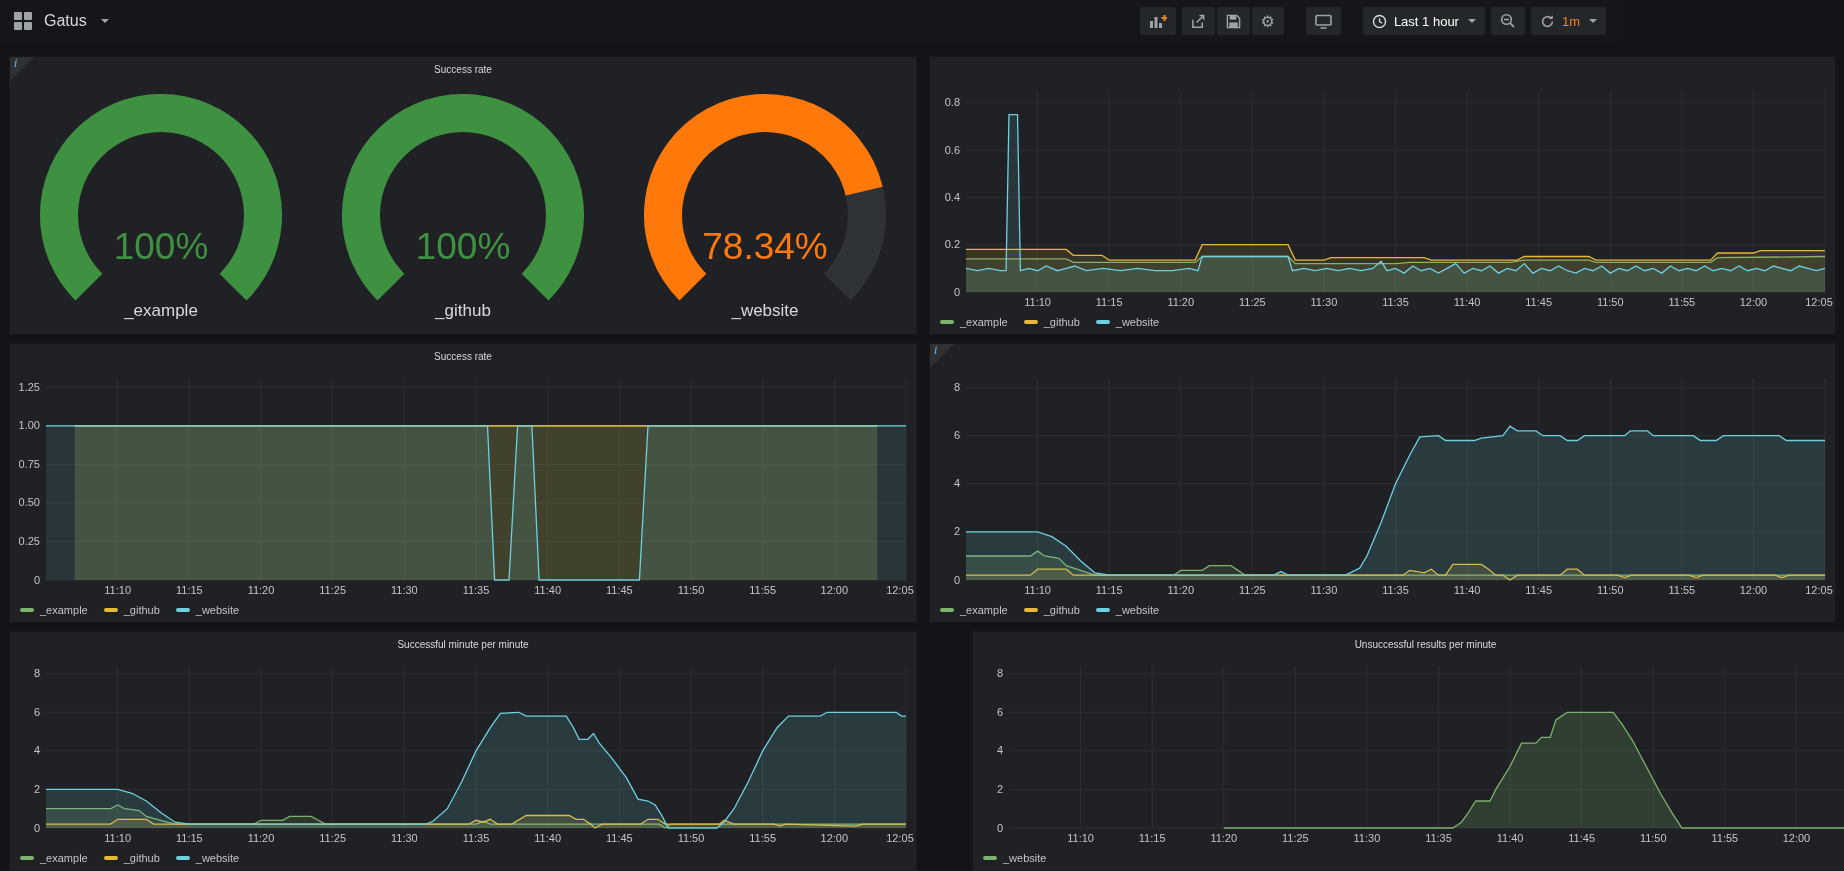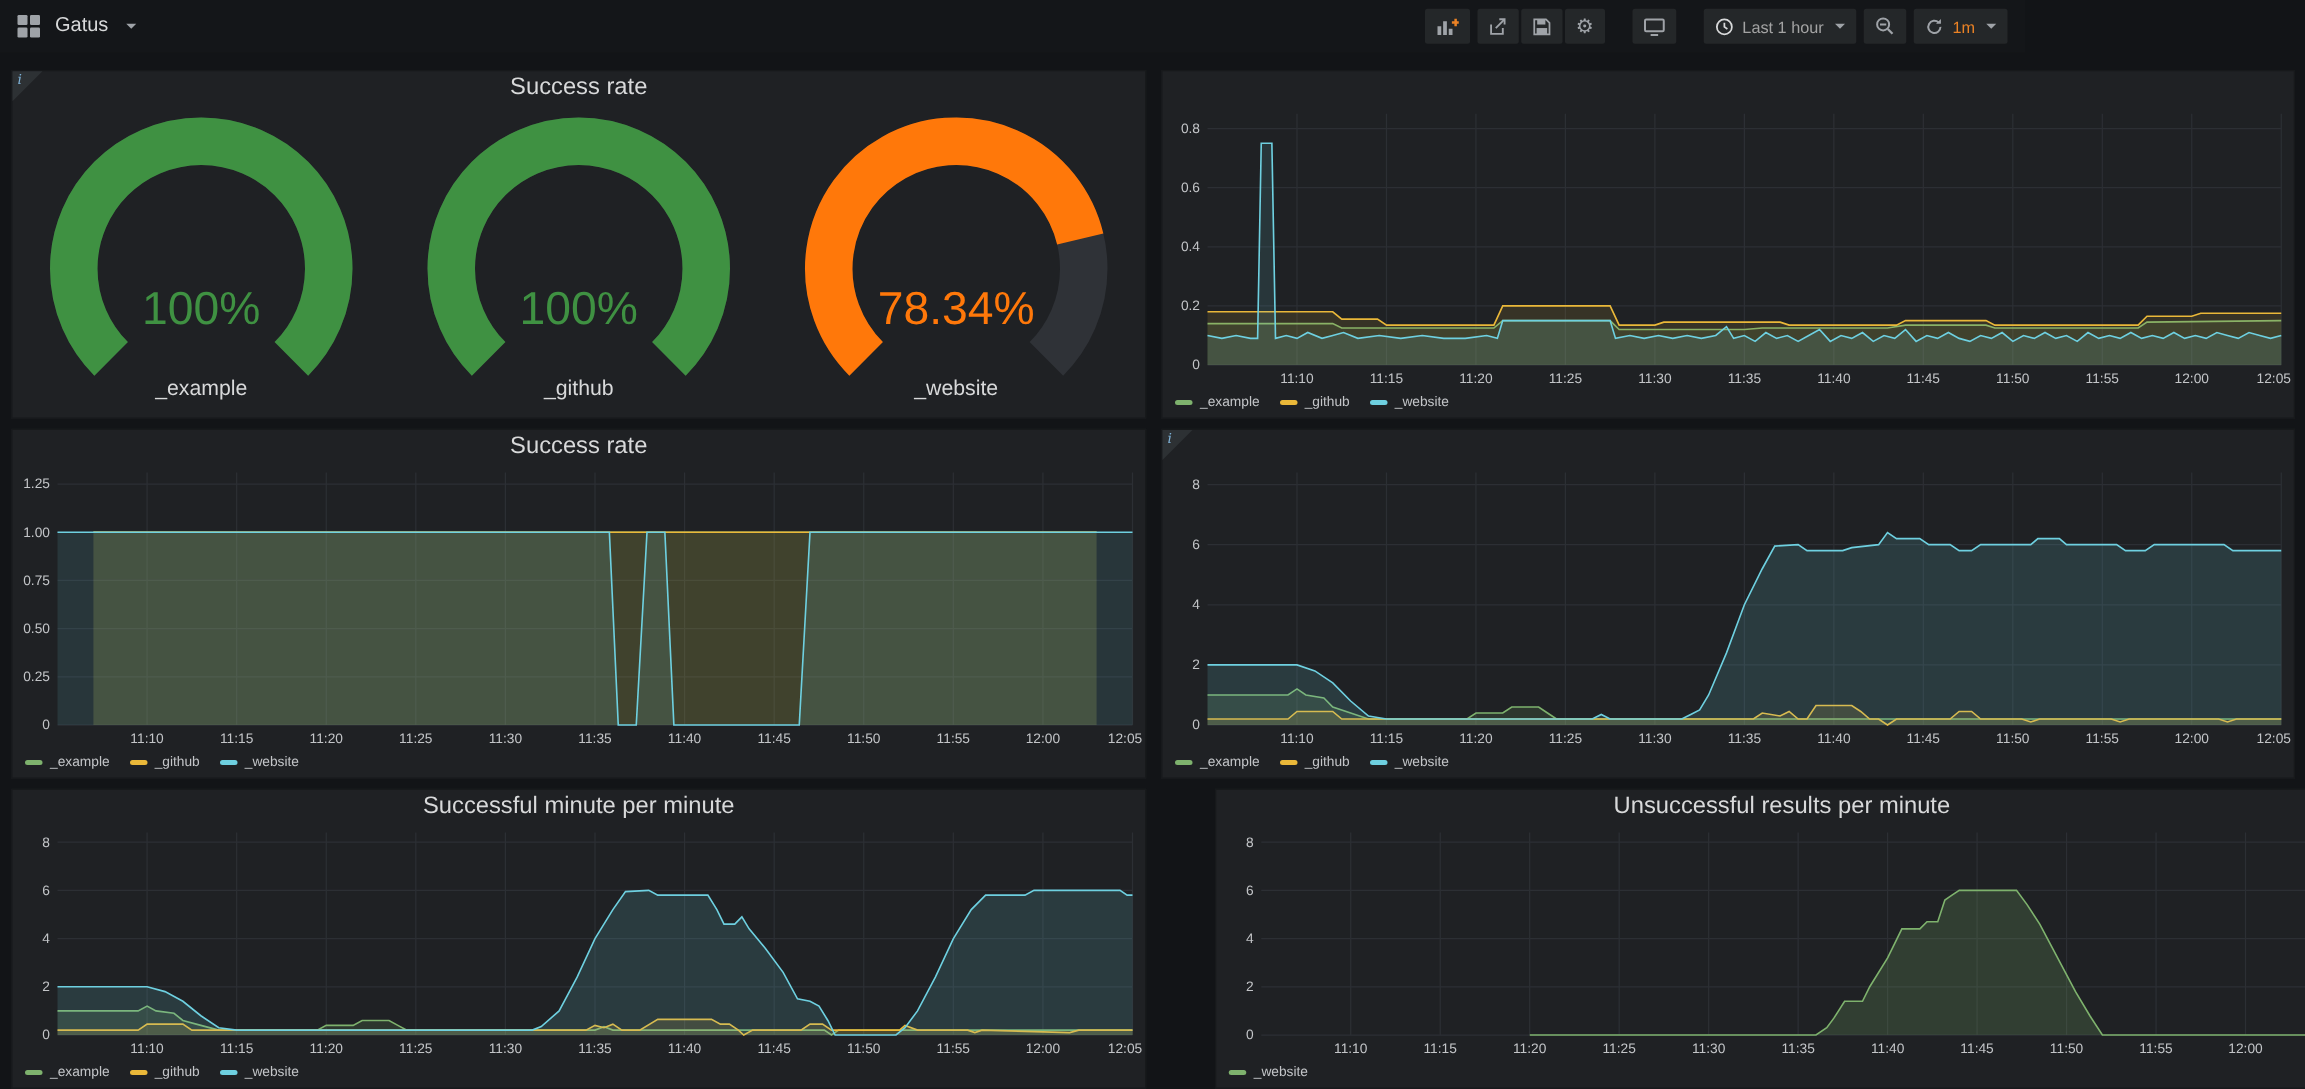--- a/index.html
+++ b/index.html
@@ -18,7 +18,7 @@
   .navbtn svg{display:block;}
   .btn-group{display:flex;gap:2px;}
   .spacer{width:10px;}
-  .tp-label{color:#a3a3a3;}
+  .tp-label{color:#ffffff;}
   .refresh-label{color:#eb8225;font-weight:400;}
   .panel{position:absolute;background:#1f2124;border:1px solid #17191b;box-sizing:border-box;}
   .panel-title{height:26px;line-height:26px;text-align:center;color:#d8d9da;font-size:19px;

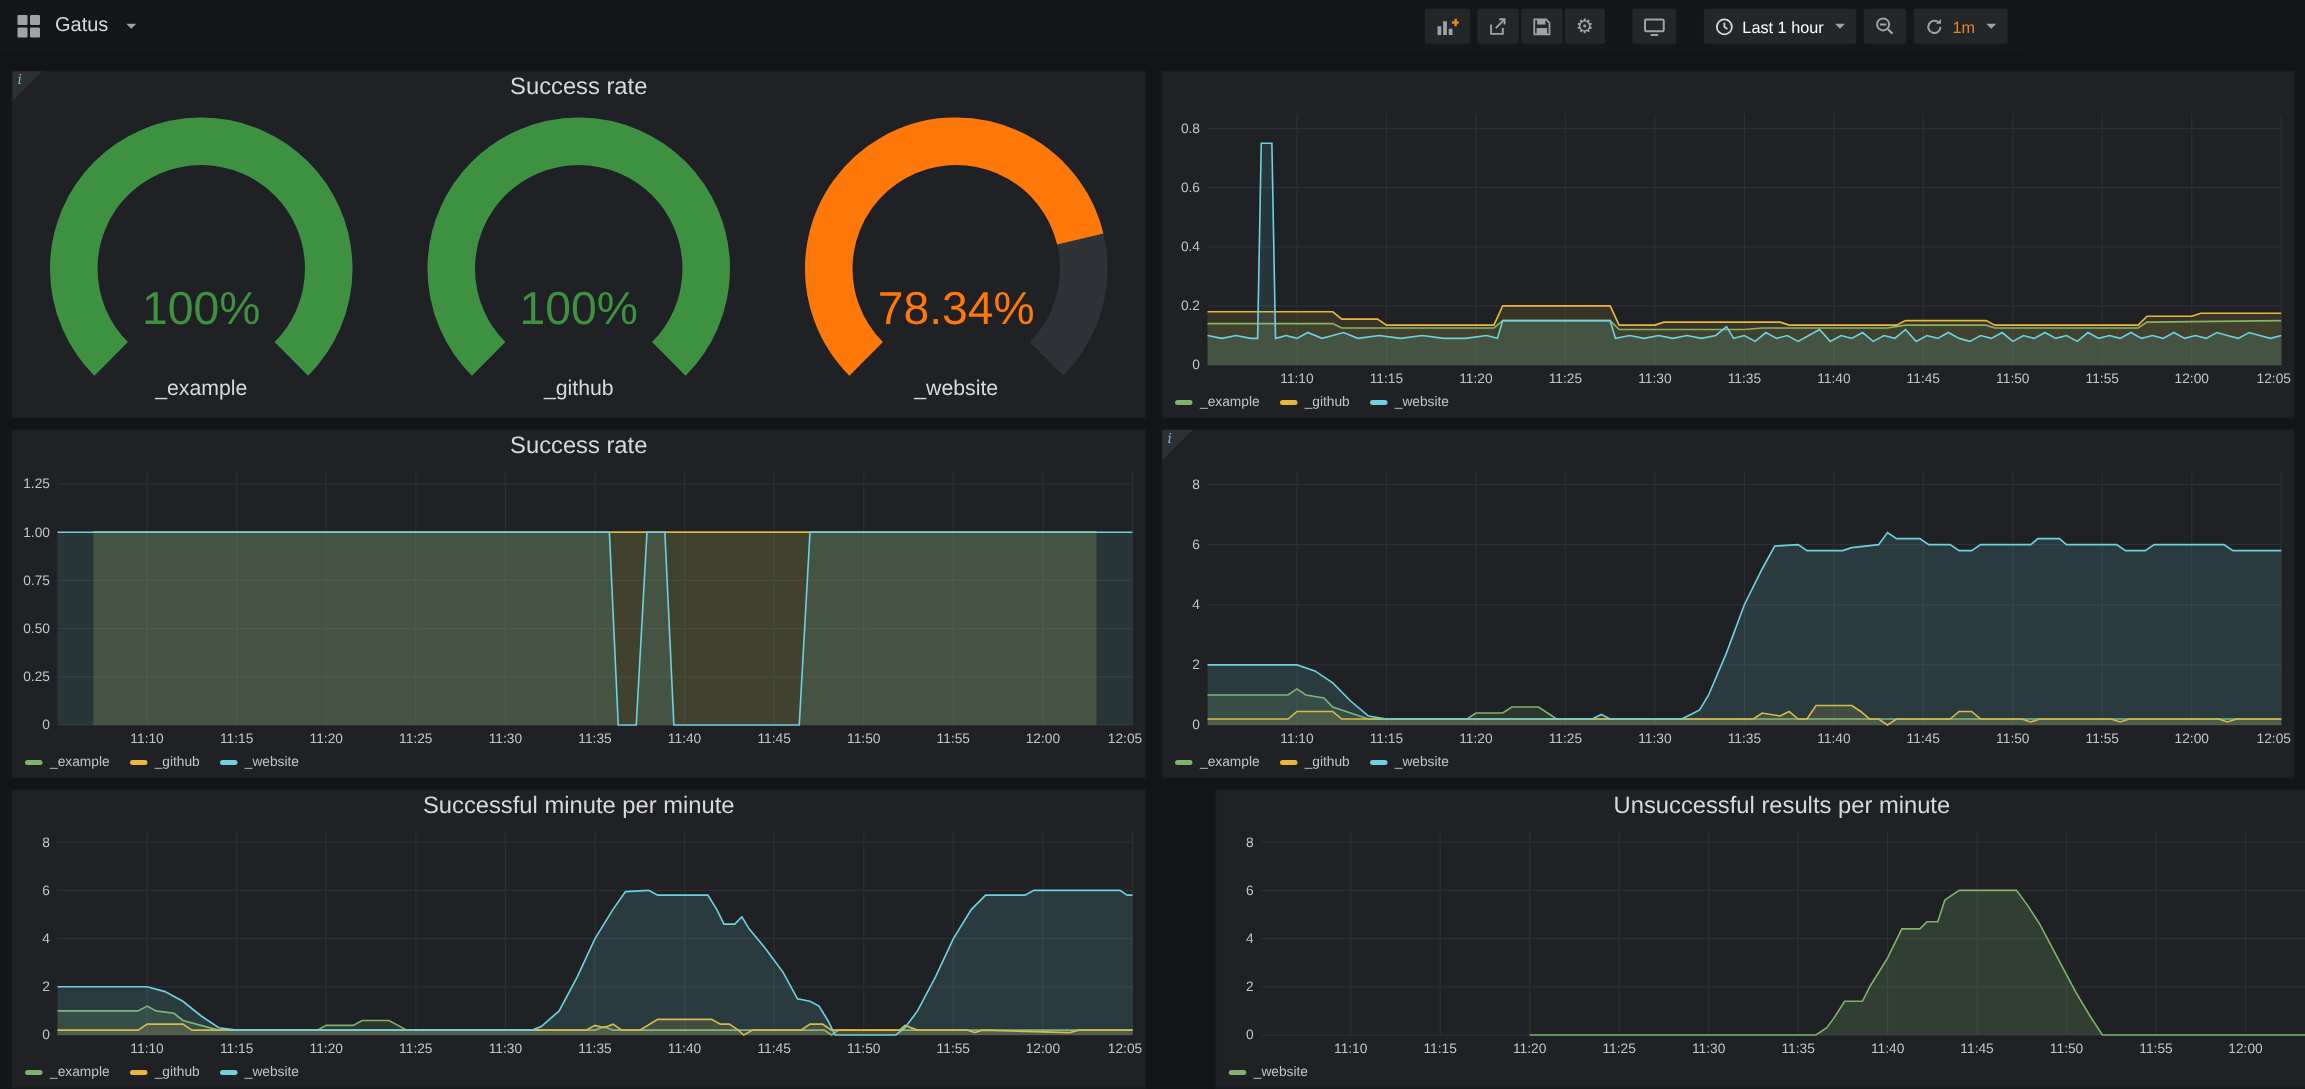--- a/index.html
+++ b/index.html
@@ -21,7 +21,7 @@
   .tp-label{color:#ffffff;}
   .refresh-label{color:#eb8225;font-weight:400;}
   .panel{position:absolute;background:#1f2124;border:1px solid #17191b;box-sizing:border-box;}
-  .panel-title{height:26px;line-height:26px;text-align:center;color:#d8d9da;font-size:19px;
+  .panel-title{height:26px;line-height:26px;text-align:center;color:#d8d9da;font-size:10px;
     font-weight:500;cursor:pointer;white-space:nowrap;overflow:hidden;}
   .chart{position:absolute;left:0;right:0;top:26px;bottom:24px;}
   .chart.gauge-area{bottom:9px;}

